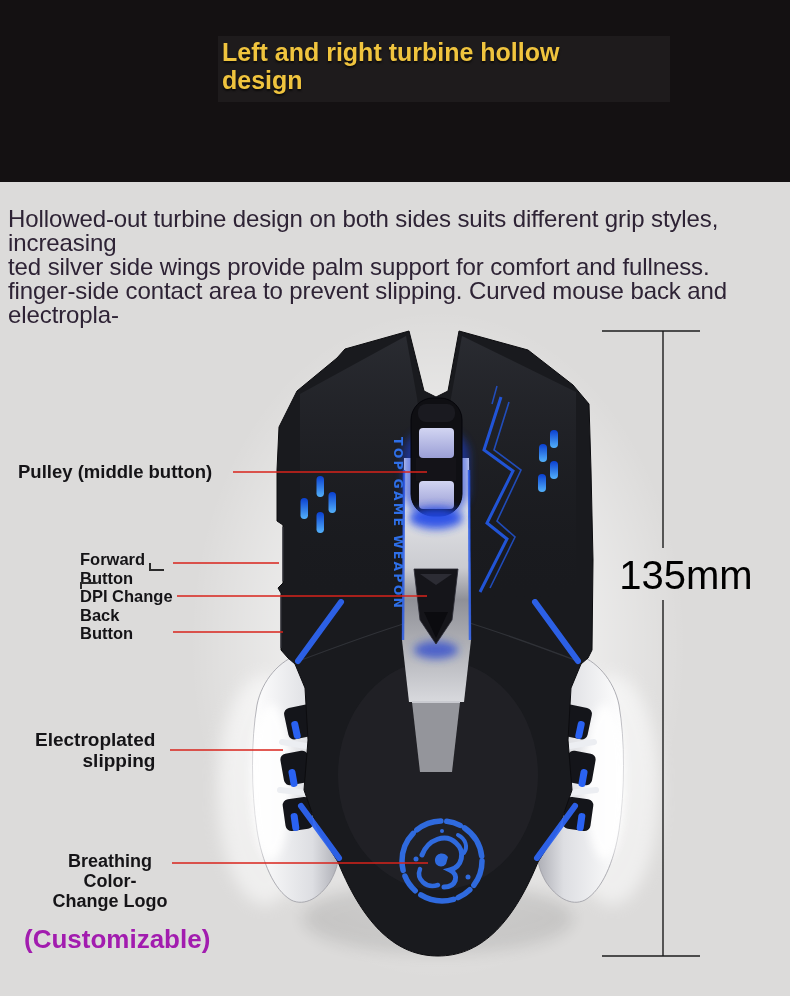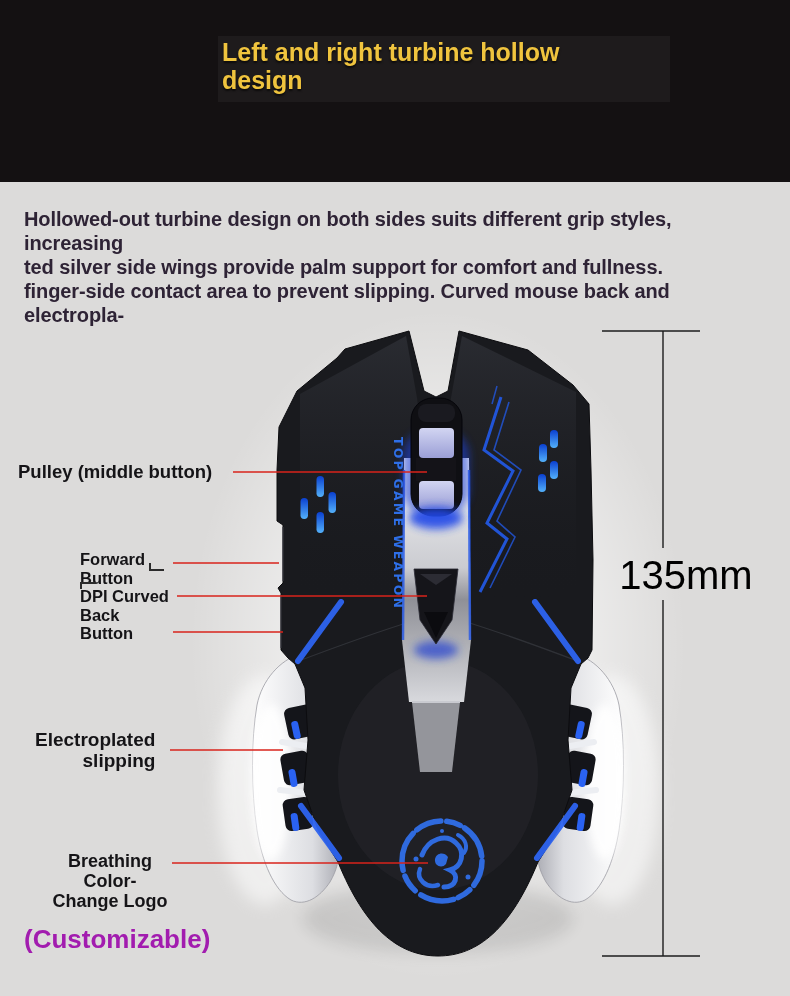--- a/index.html
+++ b/index.html
@@ -11,7 +11,7 @@
          line-height:28px;color:#f0c43e;text-shadow:0 2px 2px rgba(0,0,0,.6);}
   .subtitle{position:absolute;left:219px;top:114px;width:560px;font-size:20px;color:#d4d4d4;
             letter-spacing:.5px;text-shadow:0 2px 2px rgba(0,0,0,.9),0 3px 4px rgba(0,0,0,.55);}
-  .desc{position:absolute;left:24px;top:207px;width:750px;font-size:20px;font-weight:bold;
+  .desc{position:absolute;left:8px;top:207px;width:750px;font-size:24px;font-weight:normal;
         line-height:24px;color:#2e2335;letter-spacing:-.1px;}
   .lbl{position:absolute;font-weight:bold;color:#151417;}
   .lbl-pulley{left:18px;top:461px;font-size:18.5px;text-align:center;}

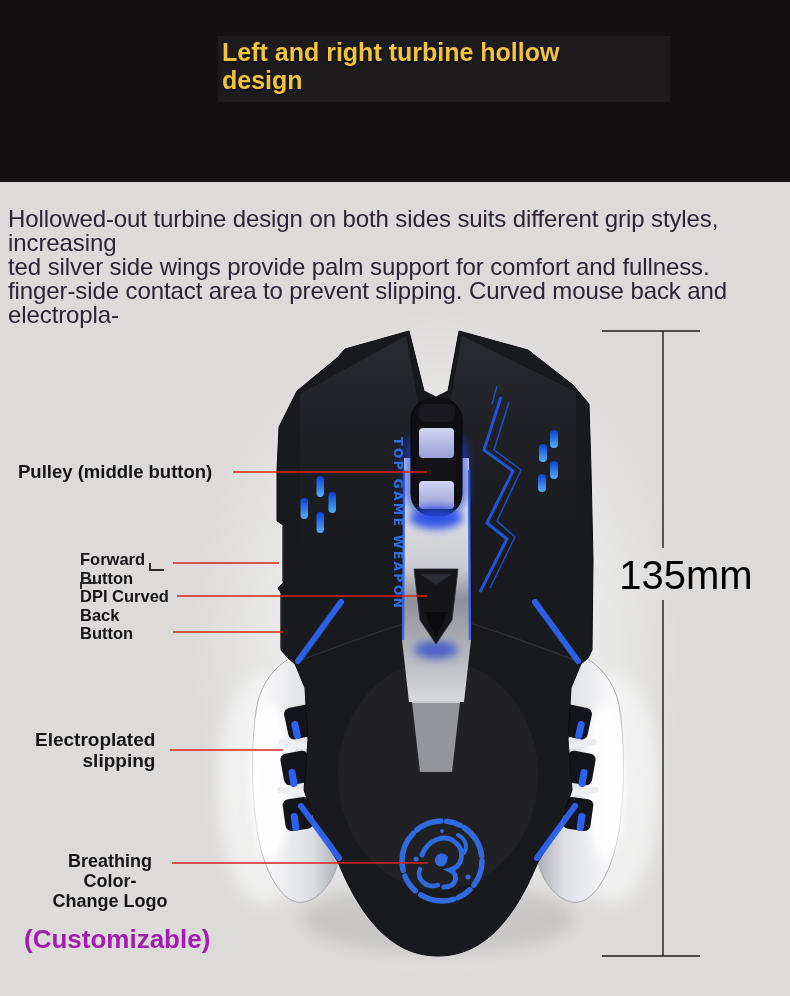--- a/index.html
+++ b/index.html
@@ -231,7 +231,7 @@
   <div class="lbl lbl-sidebtns">
     <div>Forward</div>
     <div>Button</div>
-    <div>DPI Curved</div>
+    <div>DPI Change</div>
     <div>Back</div>
     <div>Button</div>
   </div>

